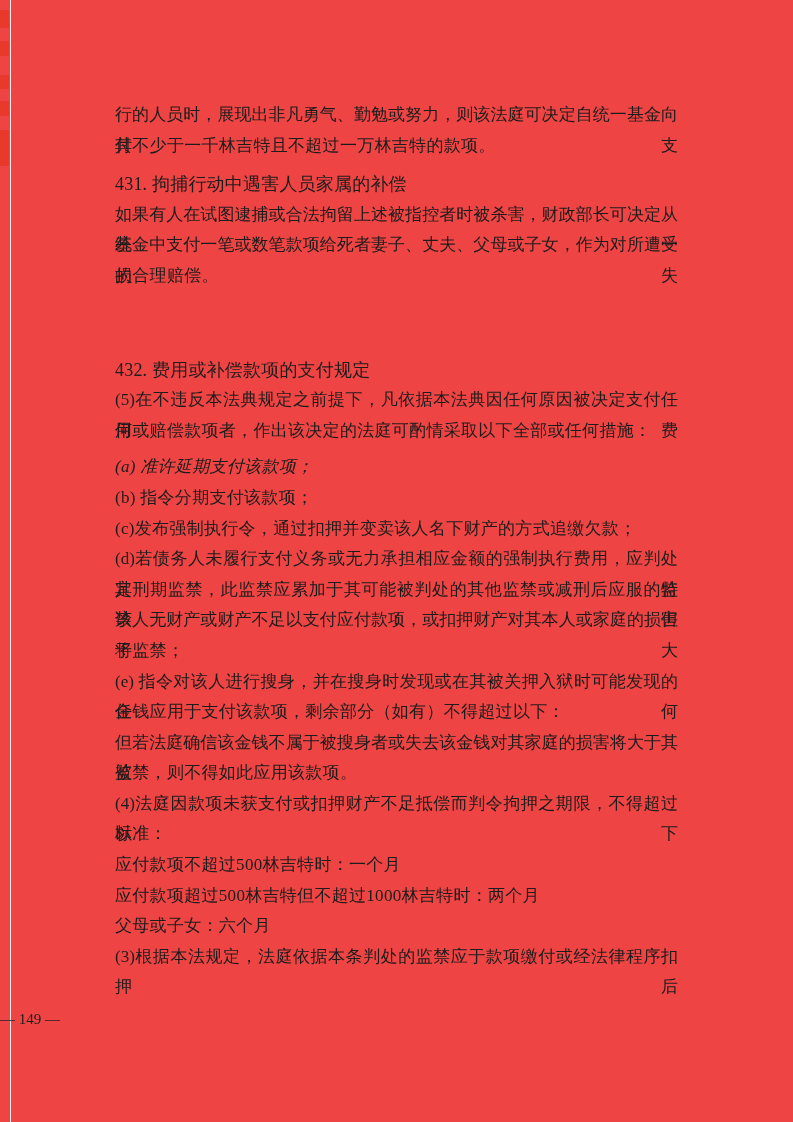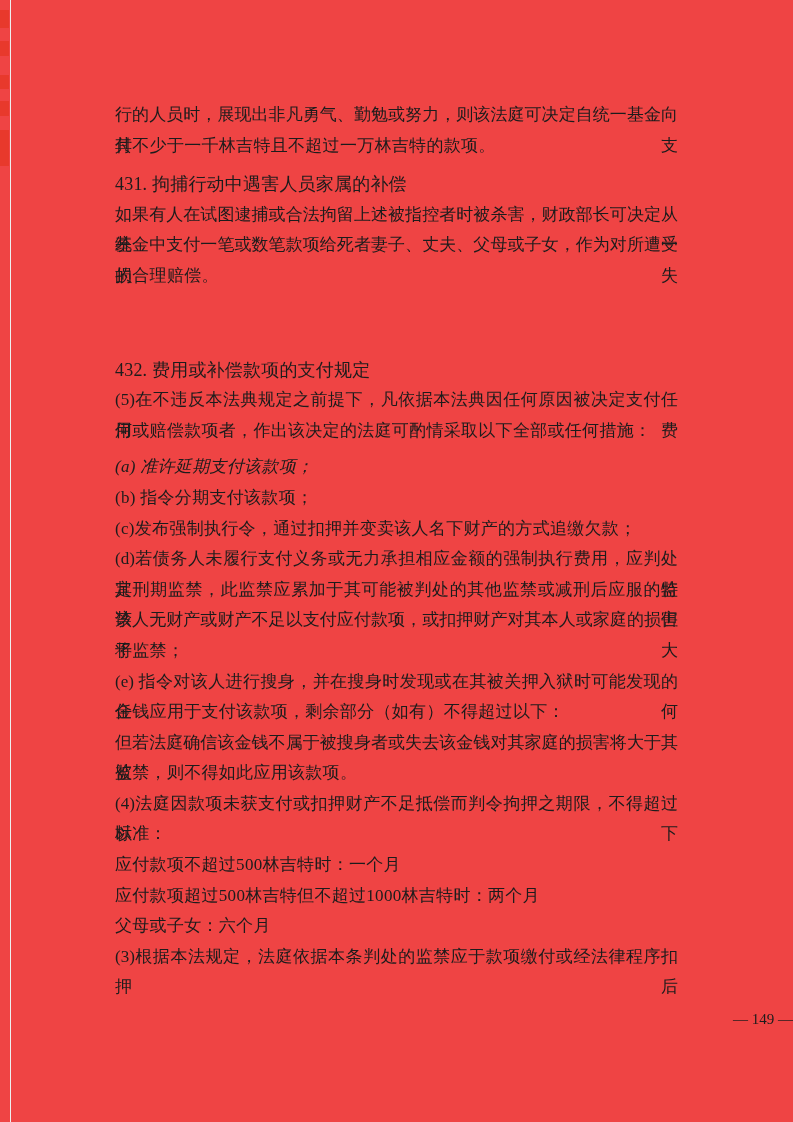--- a/index.html
+++ b/index.html
@@ -64,7 +64,7 @@
     width:793px;
     height:30px;
     line-height:30px;
-    text-align:right;
+    text-align:left;
     font-size:15px;
     color:#1c1c1c;
   }

